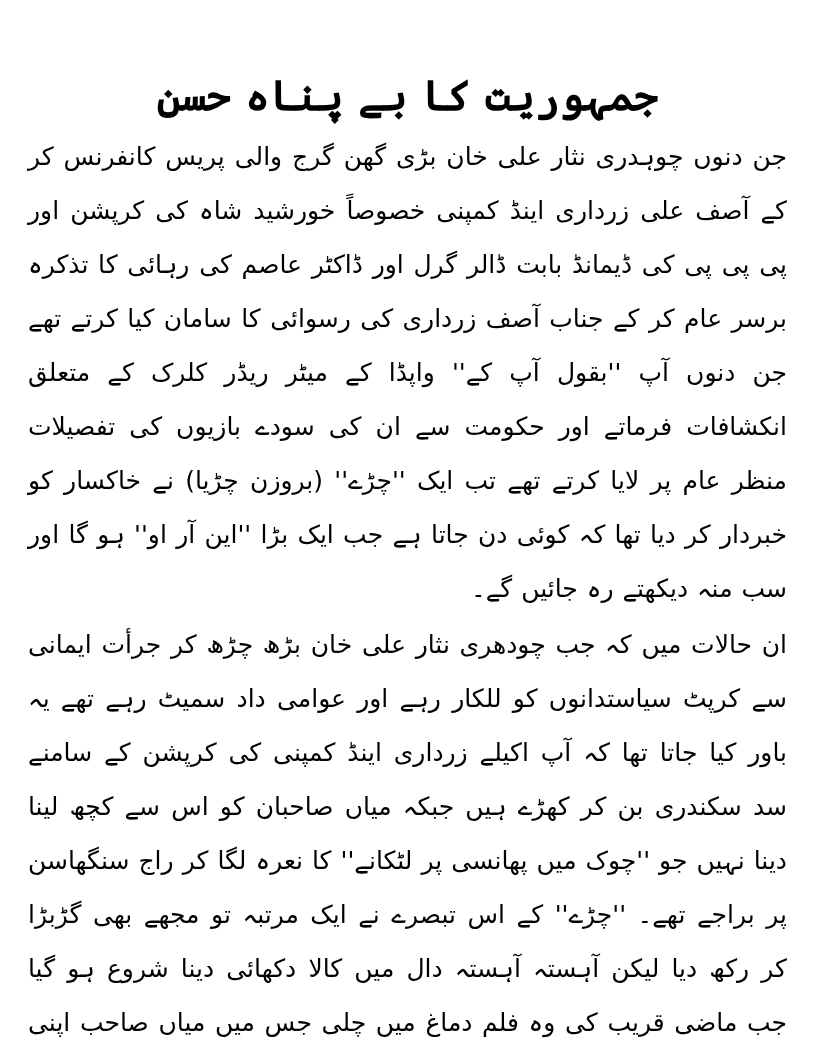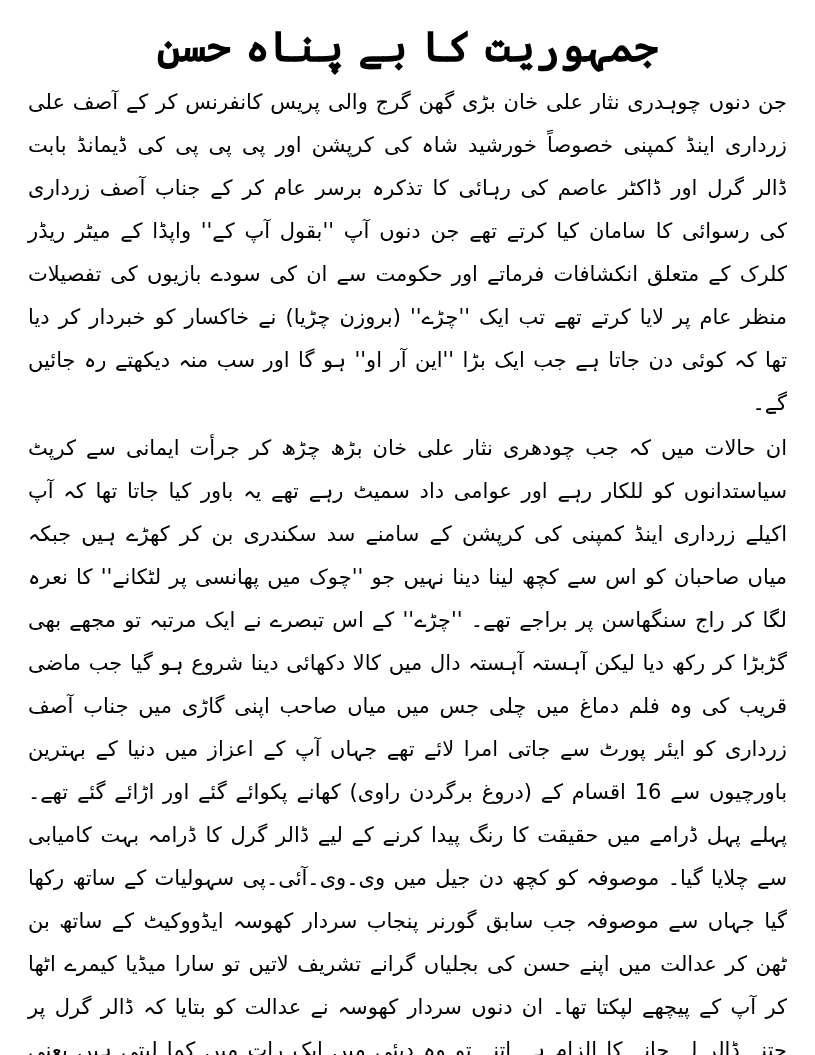--- a/index.html
+++ b/index.html
@@ -20,7 +20,7 @@
     height: 1055px;
     background: #ffffff;
     box-sizing: border-box;
-    padding-top: 20px;
+    padding-top: 69px;
   }
   .doc-title {
     text-align: center;

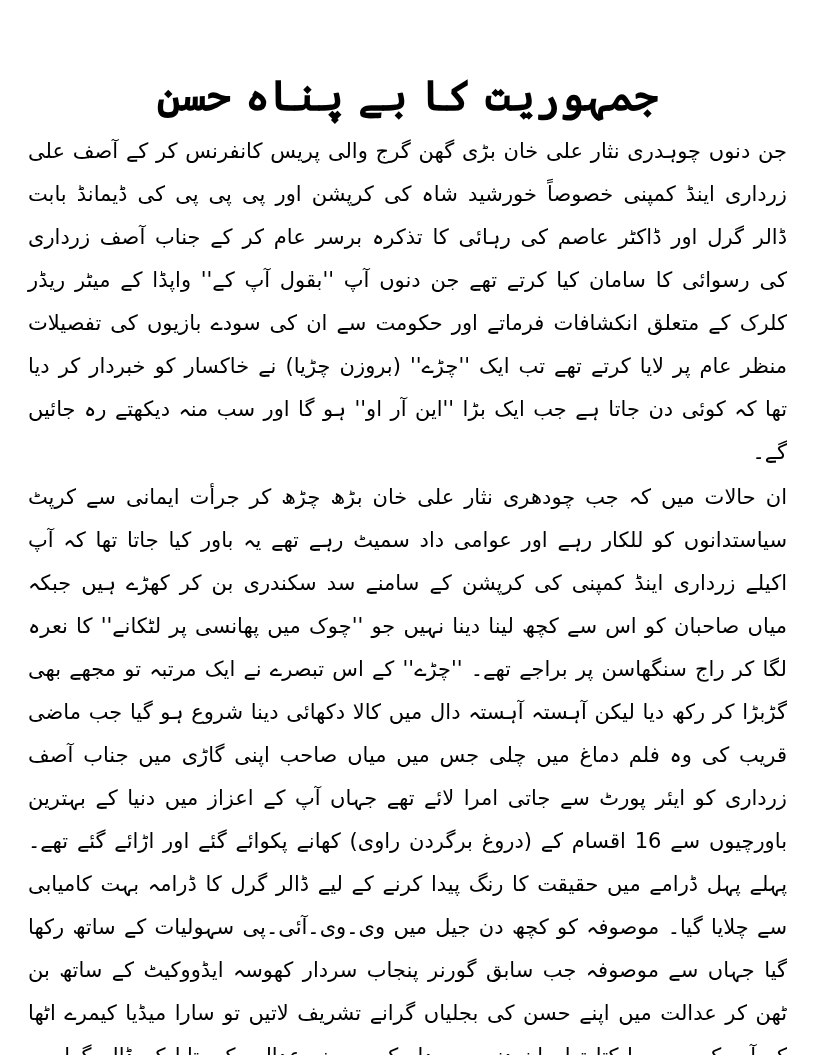--- a/index.html
+++ b/index.html
@@ -45,8 +45,8 @@
     unicode-bidi: embed;
   }
   .doc-body p {
-    font-size: 21px;
-    line-height: 43px;
+    font-size: 25px;
+    line-height: 54px;
     text-align: justify;
     text-align-last: right;
     text-justify: inter-word;

